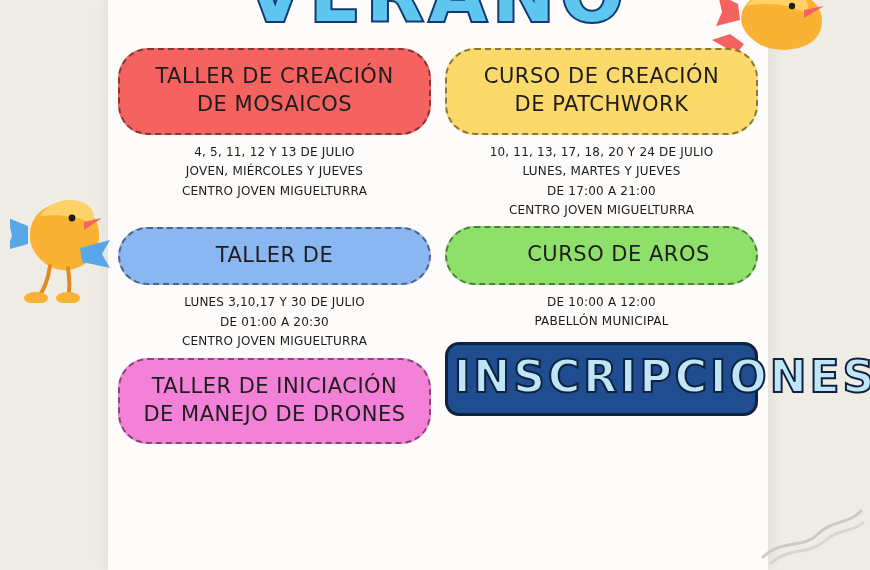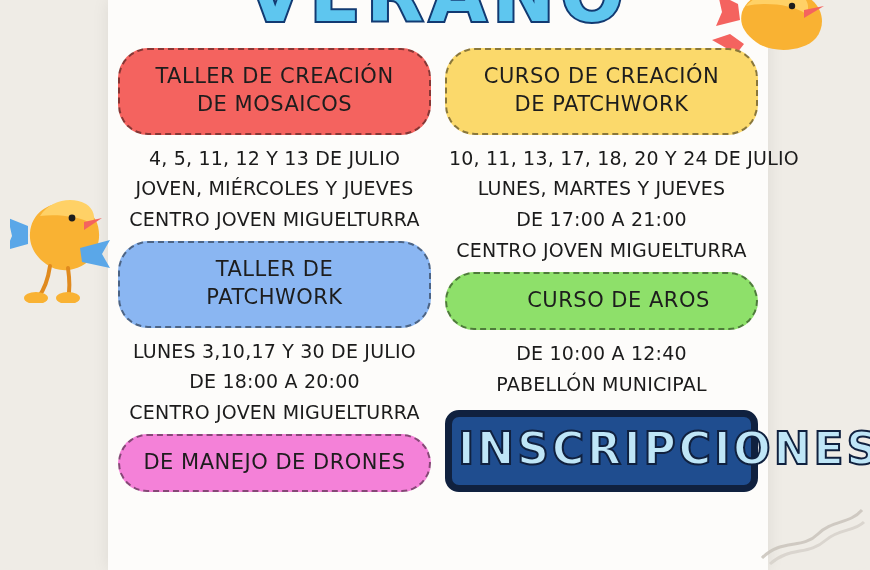--- a/index.html
+++ b/index.html
@@ -81,7 +81,7 @@
   .pill .l2 { display: block; }
   .details {
     text-align: center;
-    font-size: 19px;
+    font-size: 12px;
     line-height: 1.62;
     color: #1b1b1b;
     padding: 8px 4px 0;

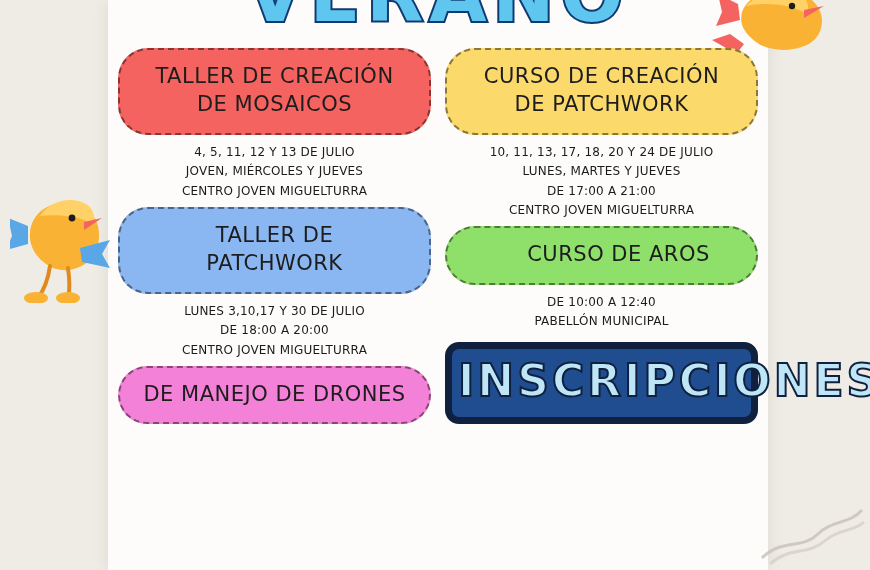--- a/index.html
+++ b/index.html
@@ -175,7 +175,7 @@
       </div>
 
       <div class="block">
-        <div class="pill" style="background: rgb(138, 182, 242);">
+        <div class="pill" style="background: rgb(138, 182, 242); margin-top: 20px;">
           <span>TALLER DE</span>
           <span class="l2">PATCHWORK</span>
         </div>

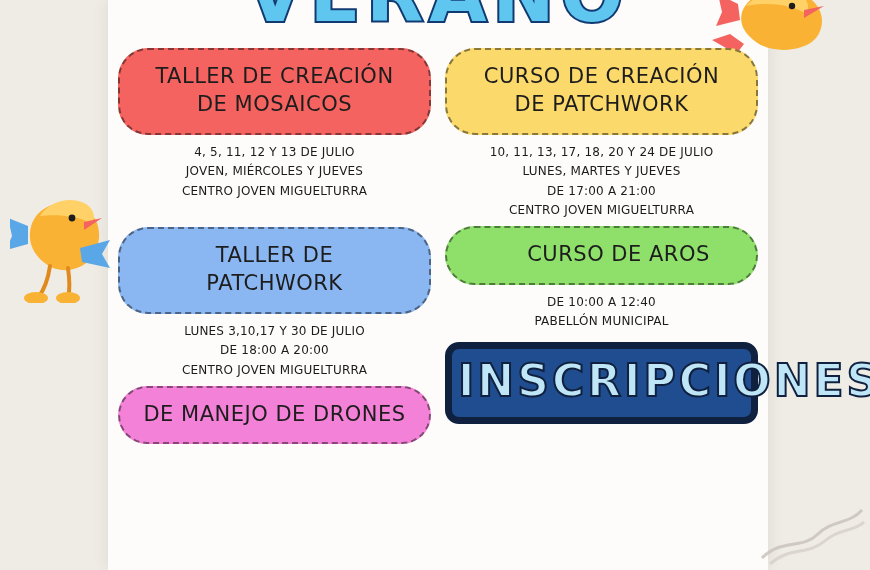--- a/index.html
+++ b/index.html
@@ -177,7 +177,6 @@
       <div class="block">
         <div class="pill" style="background: rgb(138, 182, 242); margin-top: 20px;">
           <span>TALLER DE</span>
-          <span class="l2">PATCHWORK</span>
         </div>
         <div class="details">
           <div>LUNES 3,10,17 Y 30 DE JULIO</div>

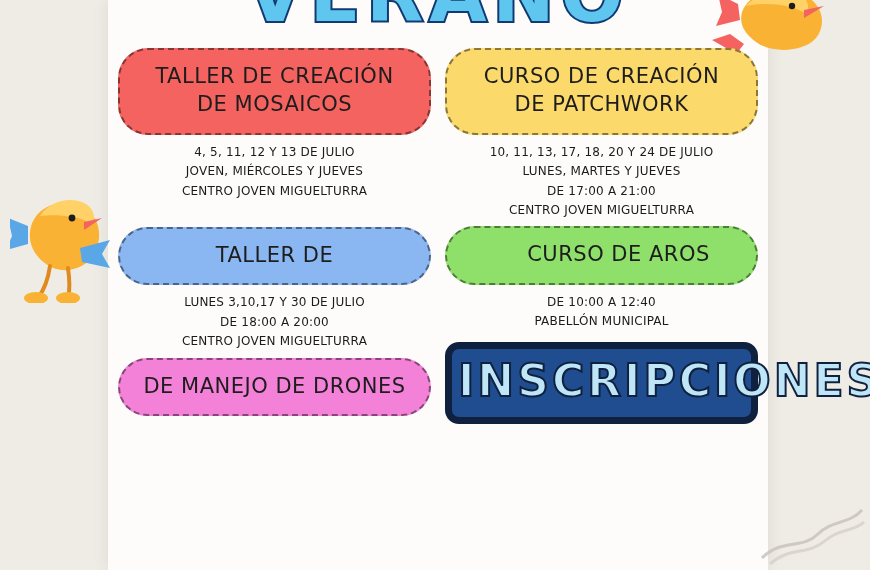--- a/index.html
+++ b/index.html
@@ -213,7 +213,7 @@
           <span>CURSO DE AROS</span>
         </div>
         <div class="details">
-          <div>DE 10:00 A 12:40</div>
+          <div>DE 10:00 A 12:00</div>
           <div>PABELLÓN MUNICIPAL</div>
         </div>
       </div>

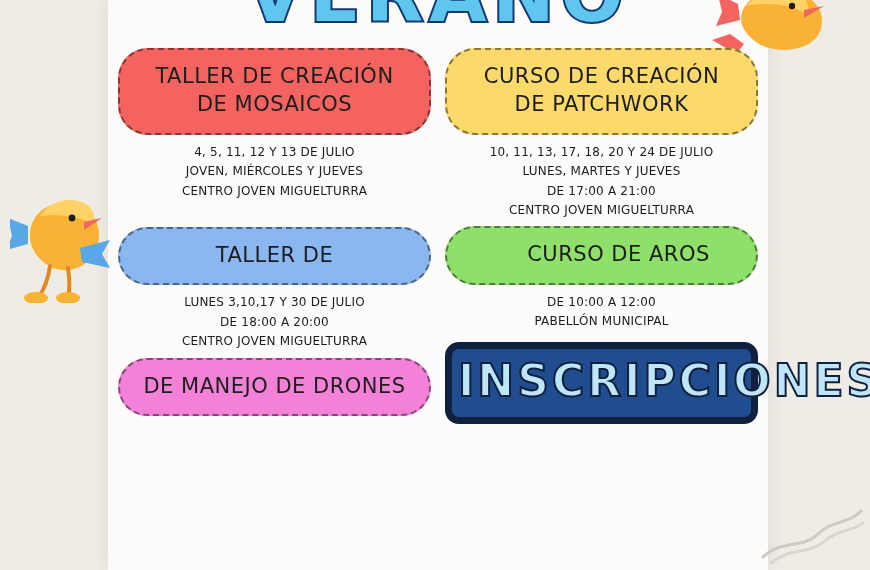--- a/index.html
+++ b/index.html
@@ -180,7 +180,7 @@
         </div>
         <div class="details">
           <div>LUNES 3,10,17 Y 30 DE JULIO</div>
-          <div>DE 18:00 A 20:00</div>
+          <div>DE 01:00 A 20:30</div>
           <div>CENTRO JOVEN MIGUELTURRA</div>
         </div>
       </div>

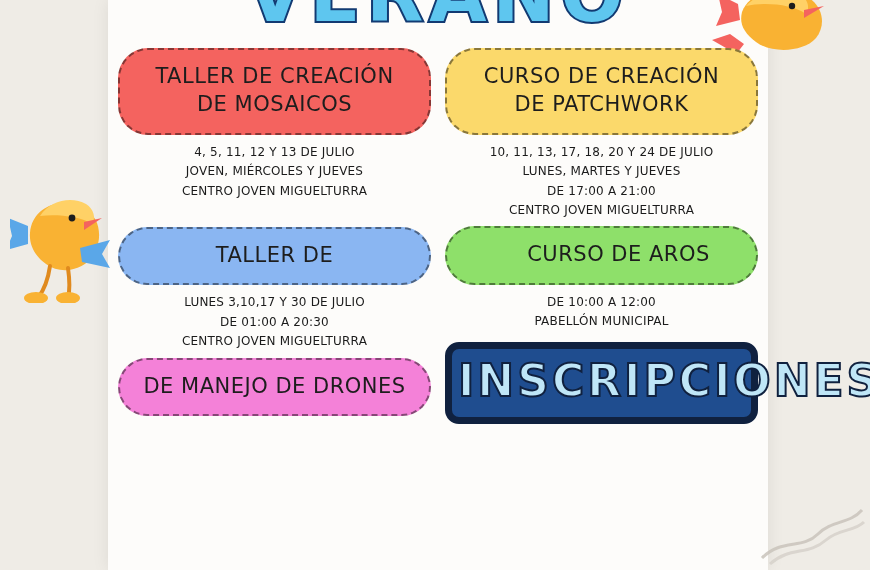--- a/index.html
+++ b/index.html
@@ -187,6 +187,7 @@
 
       <div class="block">
         <div class="pill" style="background: rgb(244, 129, 216);">
+          <span>TALLER DE INICIACIÓN</span>
           <span class="l2">DE MANEJO DE DRONES</span>
         </div>
       </div>

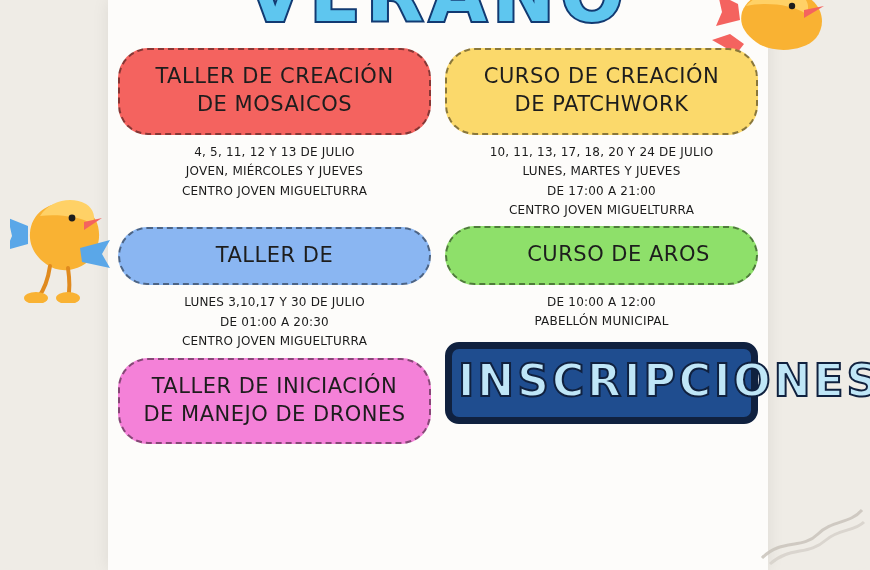--- a/index.html
+++ b/index.html
@@ -92,7 +92,7 @@
   
   .insc {
     margin-top: 4px;
-    border: 7px solid #8b5cf6;
+    border: 3px solid #8b5cf6;
     border-radius: 14px;
     background: #1f4d8f;
     text-align: left;

